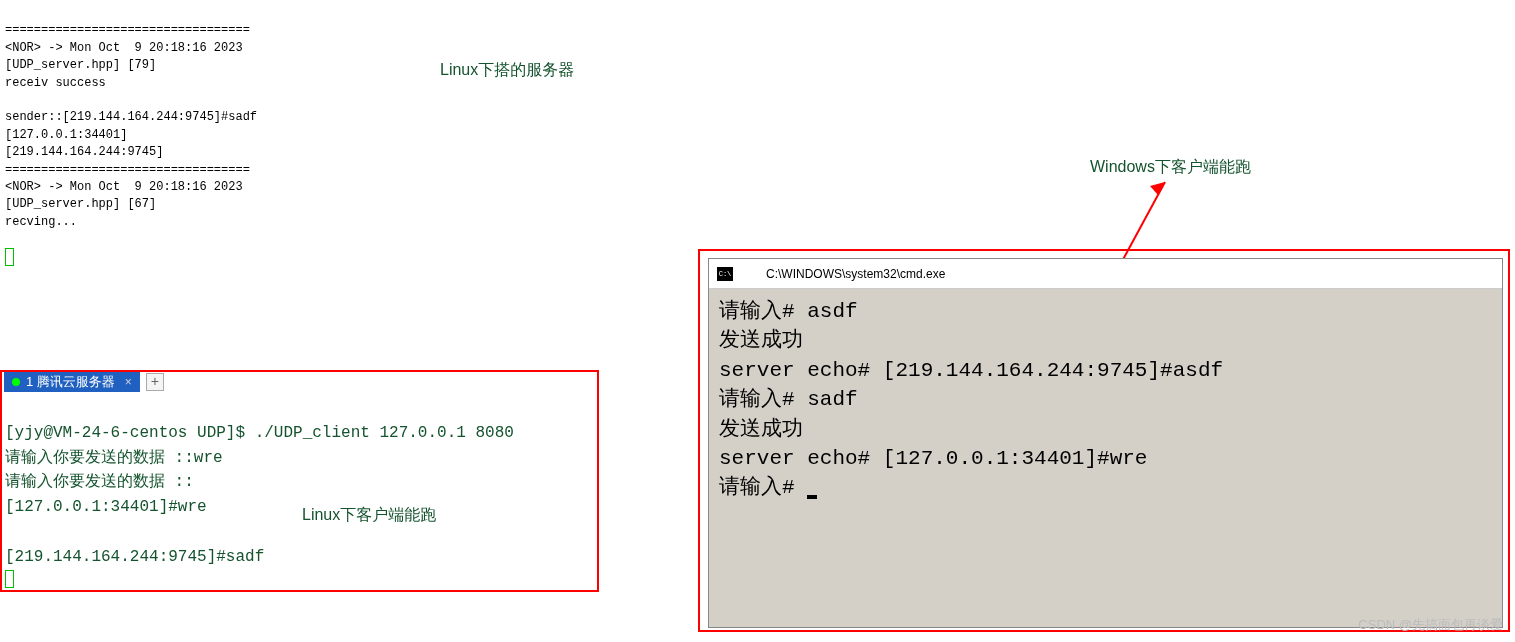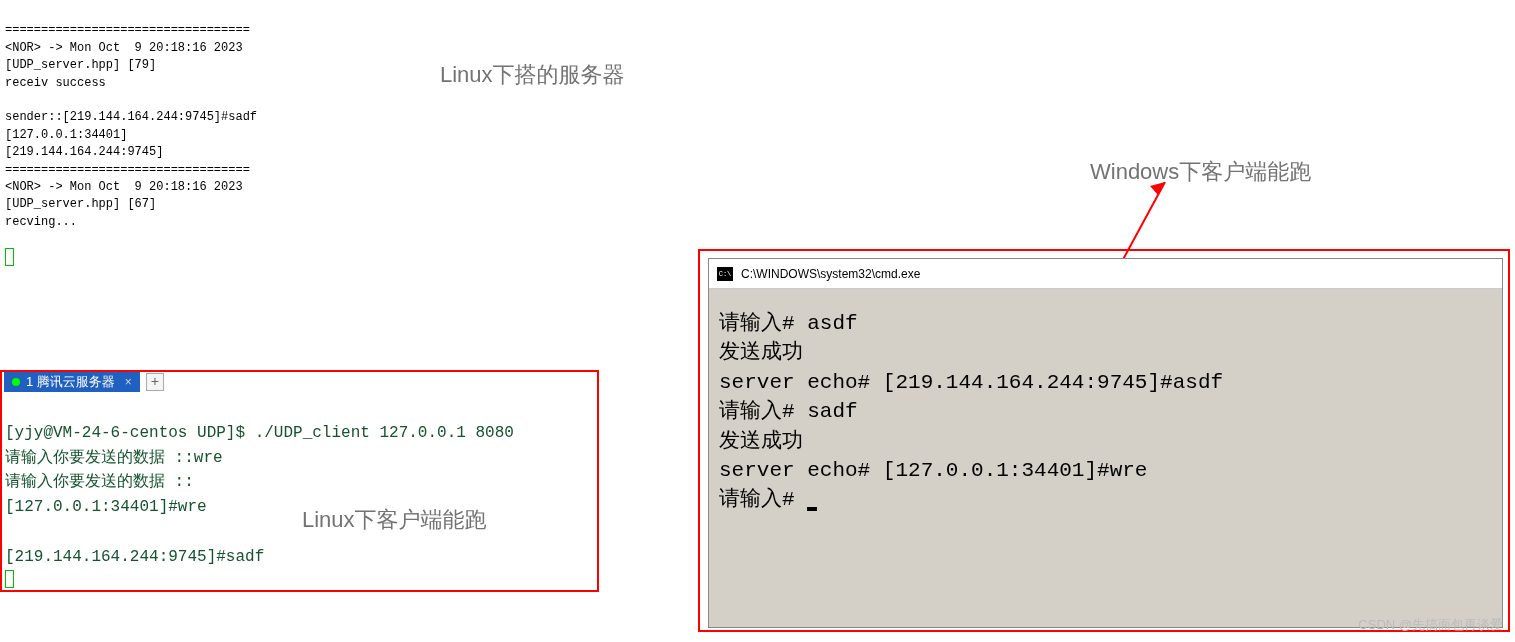--- a/index.html
+++ b/index.html
@@ -28,9 +28,9 @@
     }
     .annotation {
       position: absolute;
-      color: #737373;
+      color: #14532d;
       font-family: "Microsoft YaHei", "SimSun", sans-serif;
-      font-size: 22px;
+      font-size: 16px;
     }
     .annotation1 {
       top: 60px;

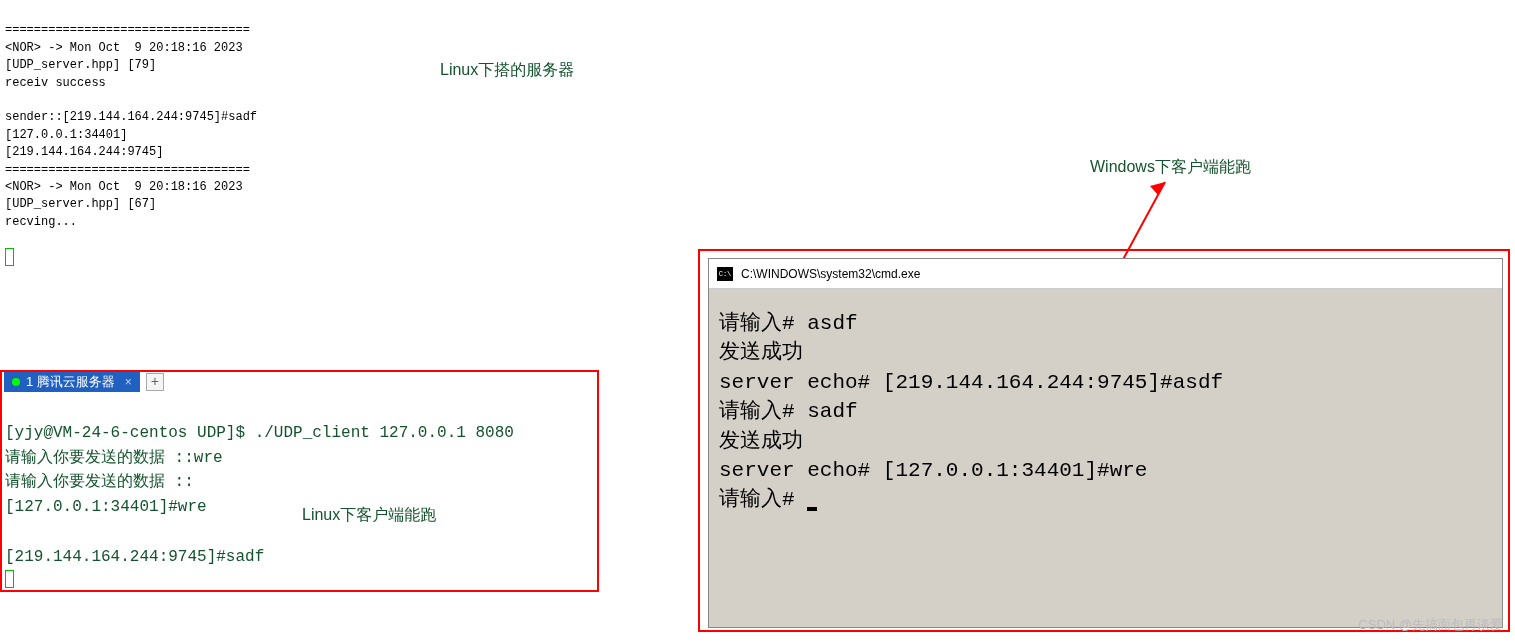--- a/index.html
+++ b/index.html
@@ -138,6 +138,7 @@
       display: flex;
       align-items: center;
       padding: 0 8px;
+      gap: 25px;
     }
     .cmd-icon {
       width: 16px;

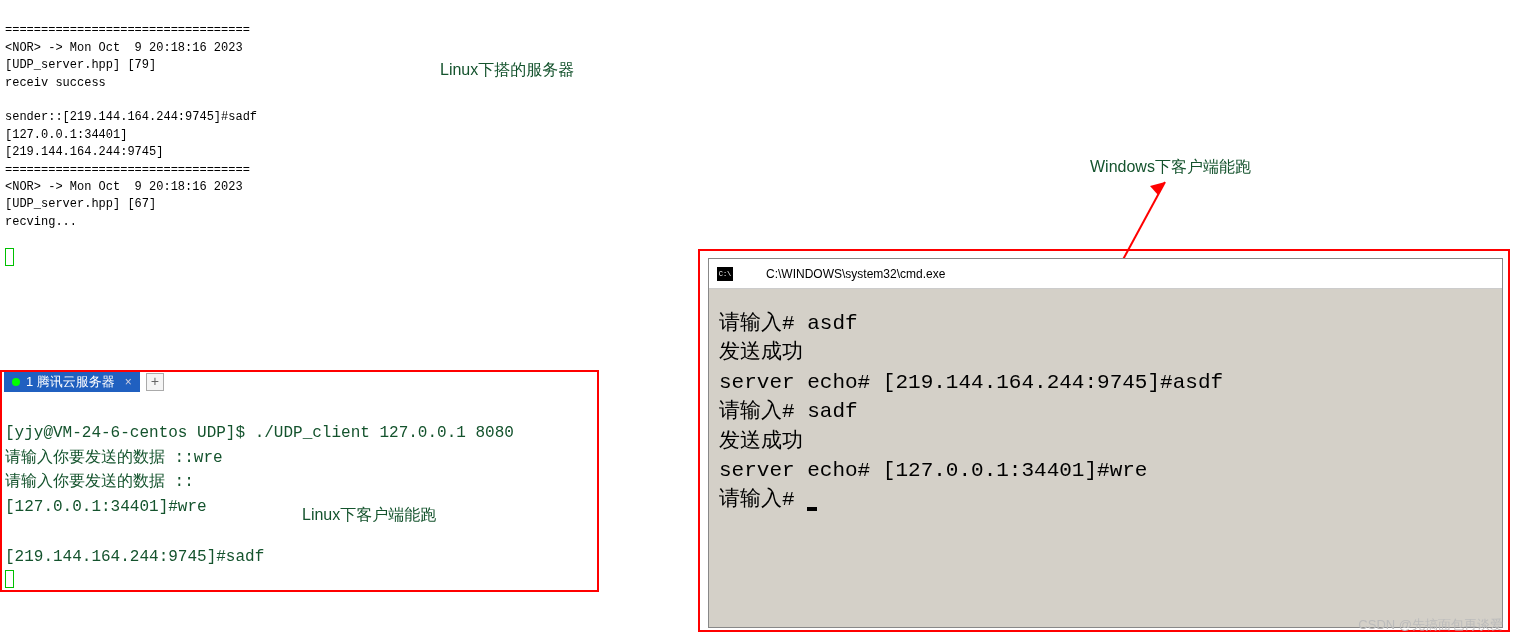--- a/index.html
+++ b/index.html
@@ -163,7 +163,7 @@
       color: #000;
     }
     .cmd-body {
-      padding: 20px 10px;
+      padding: 8px 10px;
       white-space: pre;
       font-family: "Courier New", "SimSun", monospace;
       font-size: 21px;

